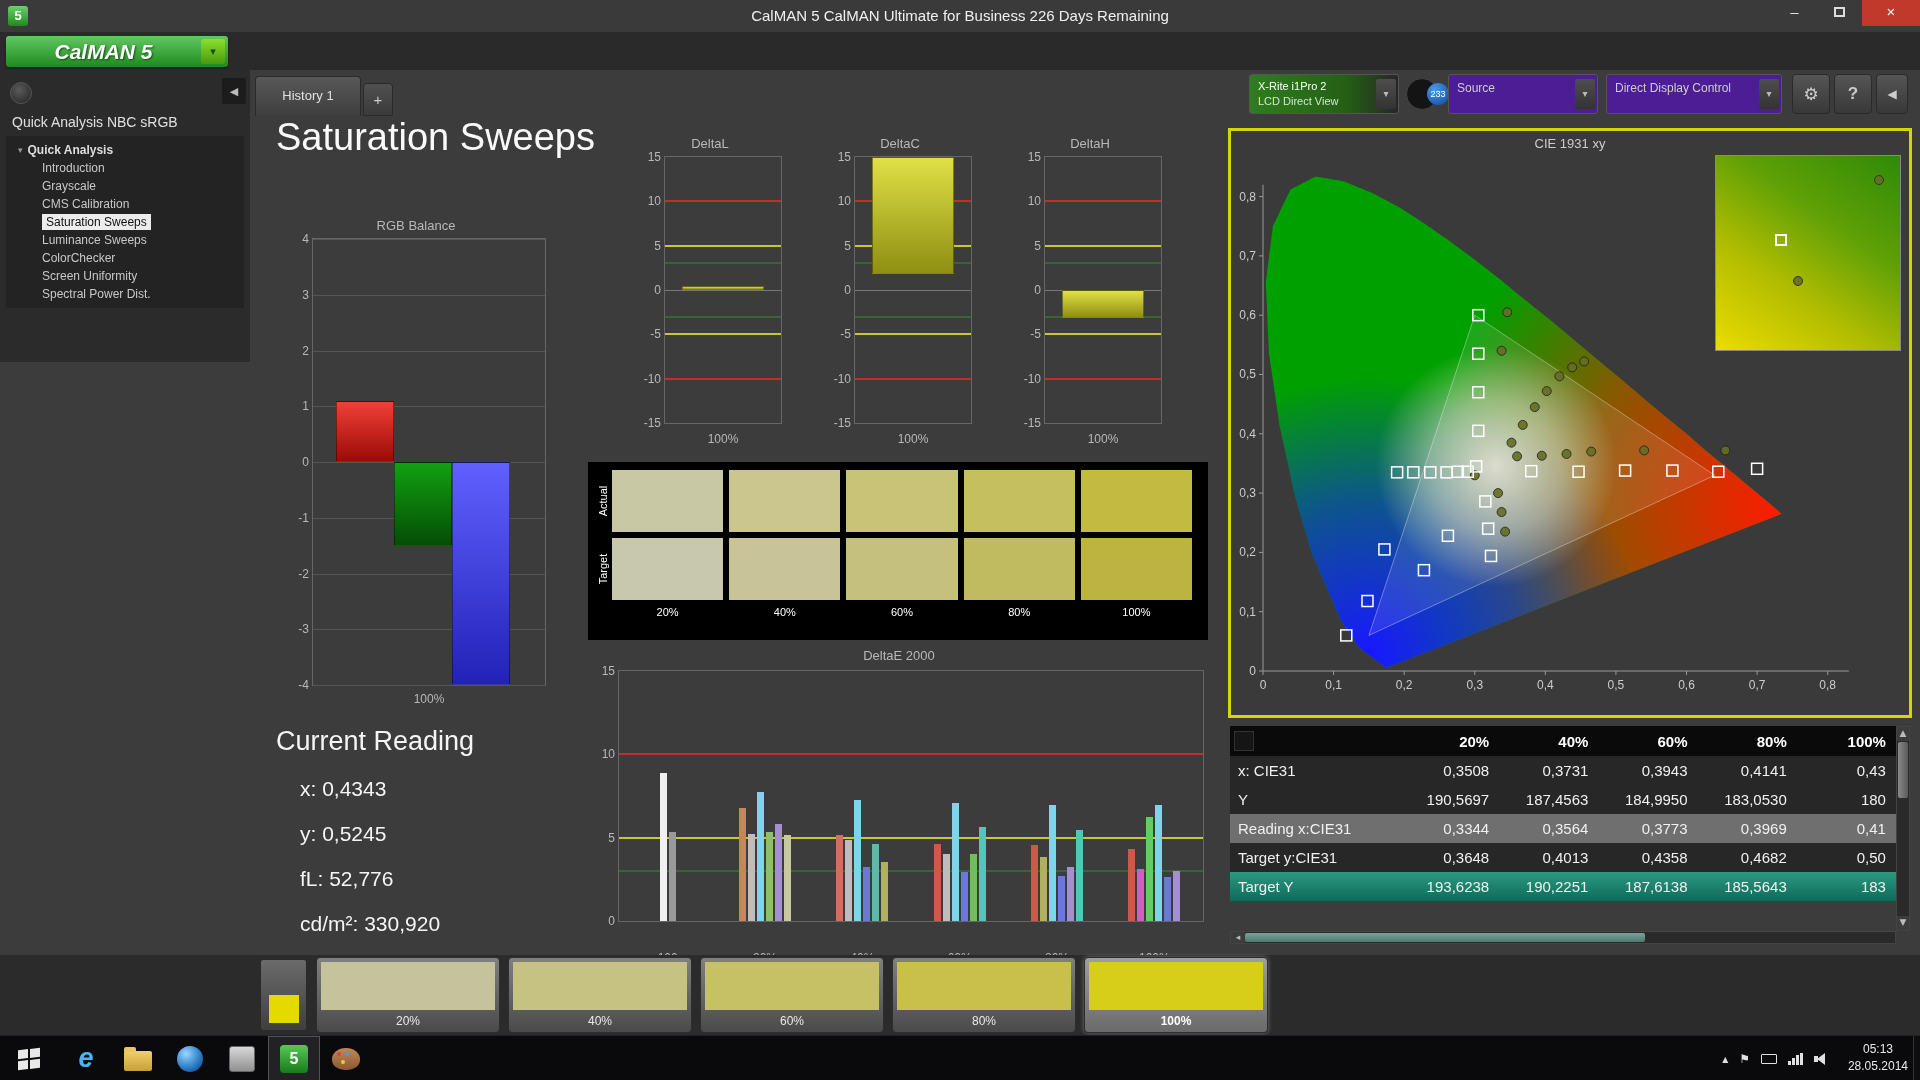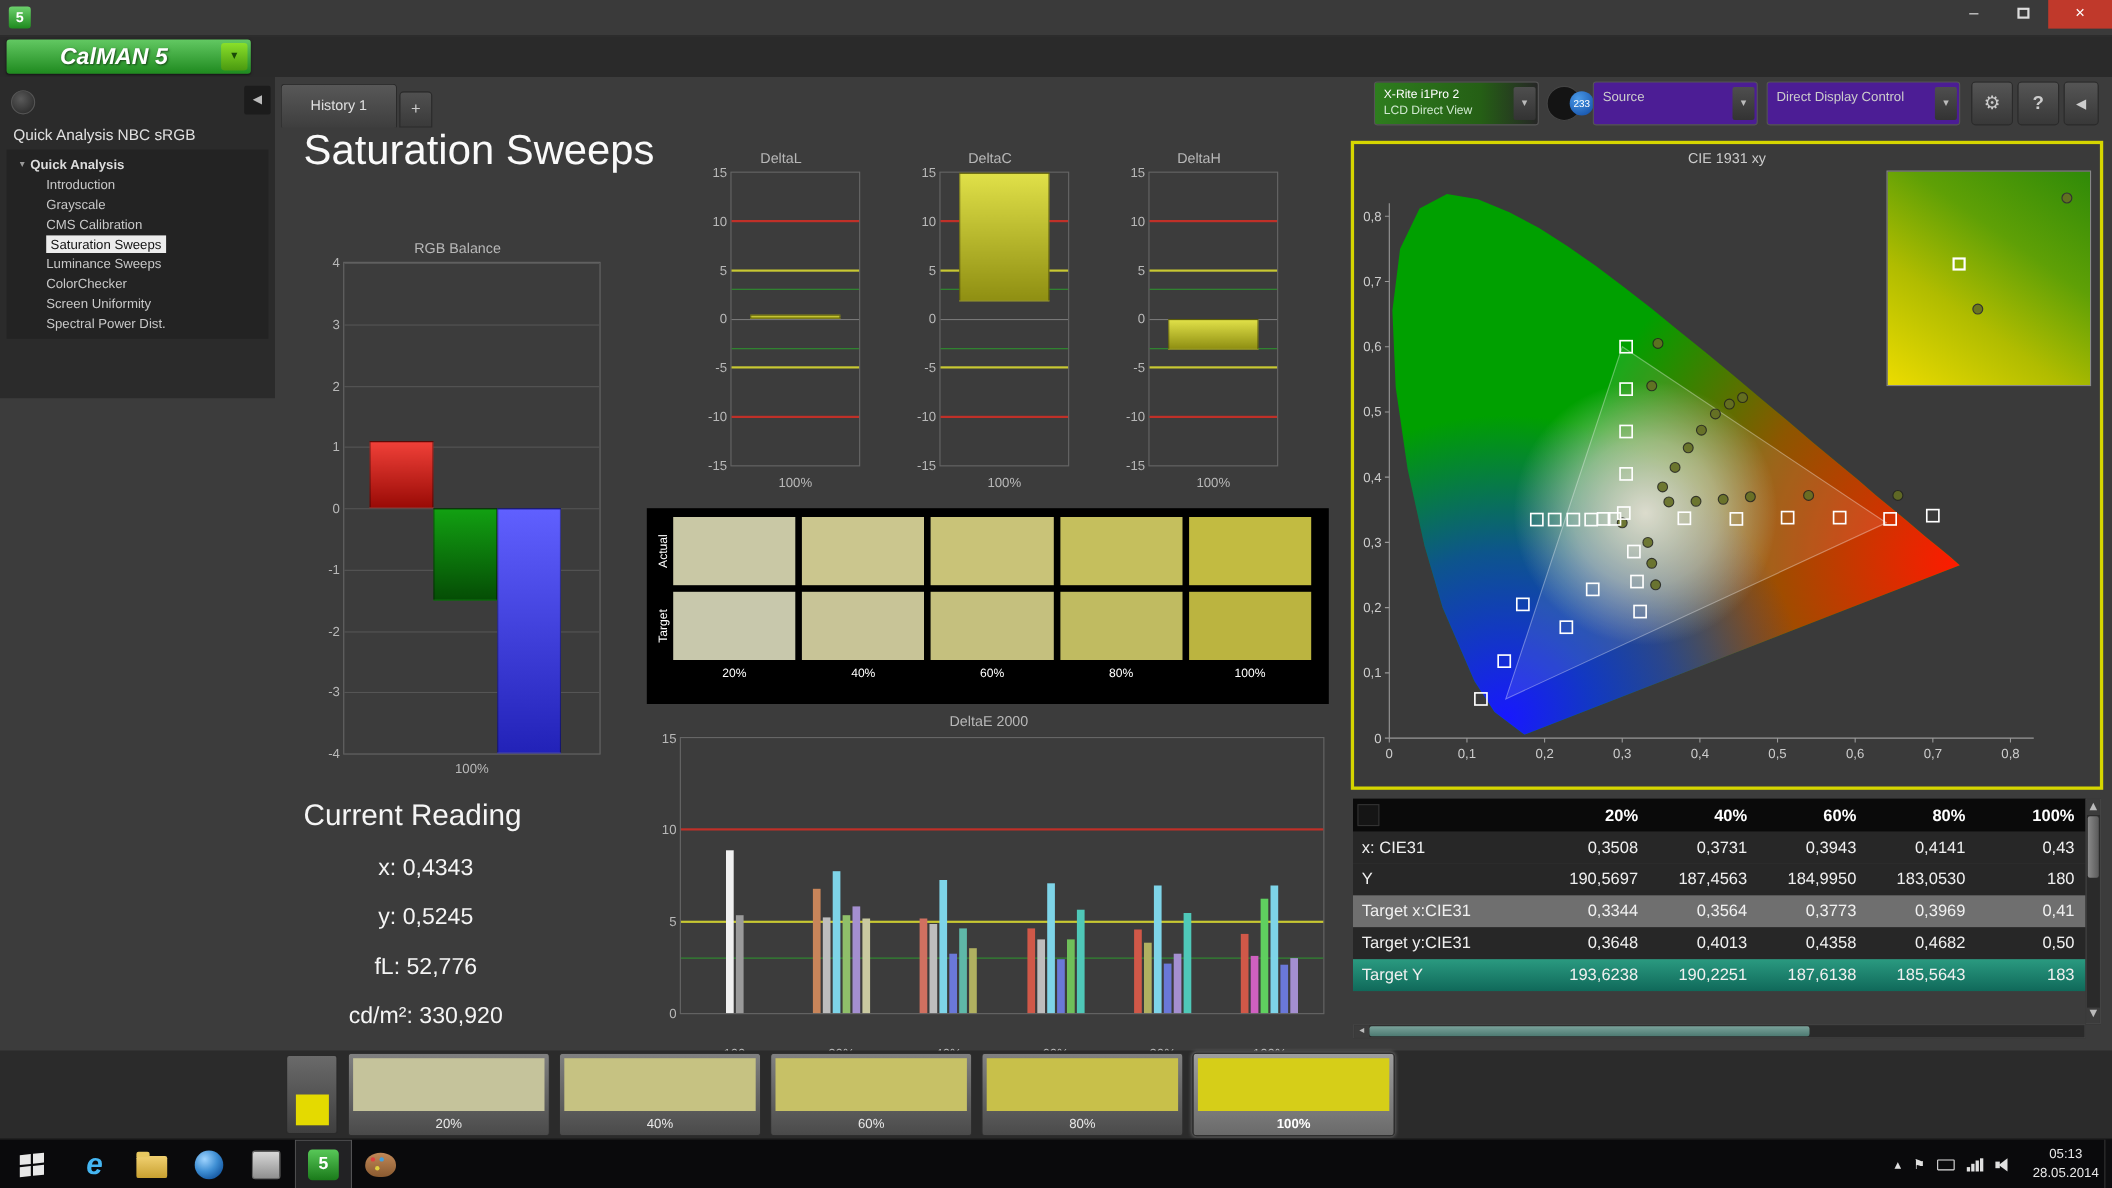--- a/index.html
+++ b/index.html
@@ -169,6 +169,7 @@
 
   <div class="titlebar">
     <div class="title-icon">5</div>
+    <div class="title-text">CalMAN 5 CalMAN Ultimate for Business 226 Days Remaining</div>
     <div class="winbtn btn-min">–</div>
     <div class="winbtn btn-max"><span class="max-glyph"></span></div>
     <div class="winbtn btn-close">×</div>

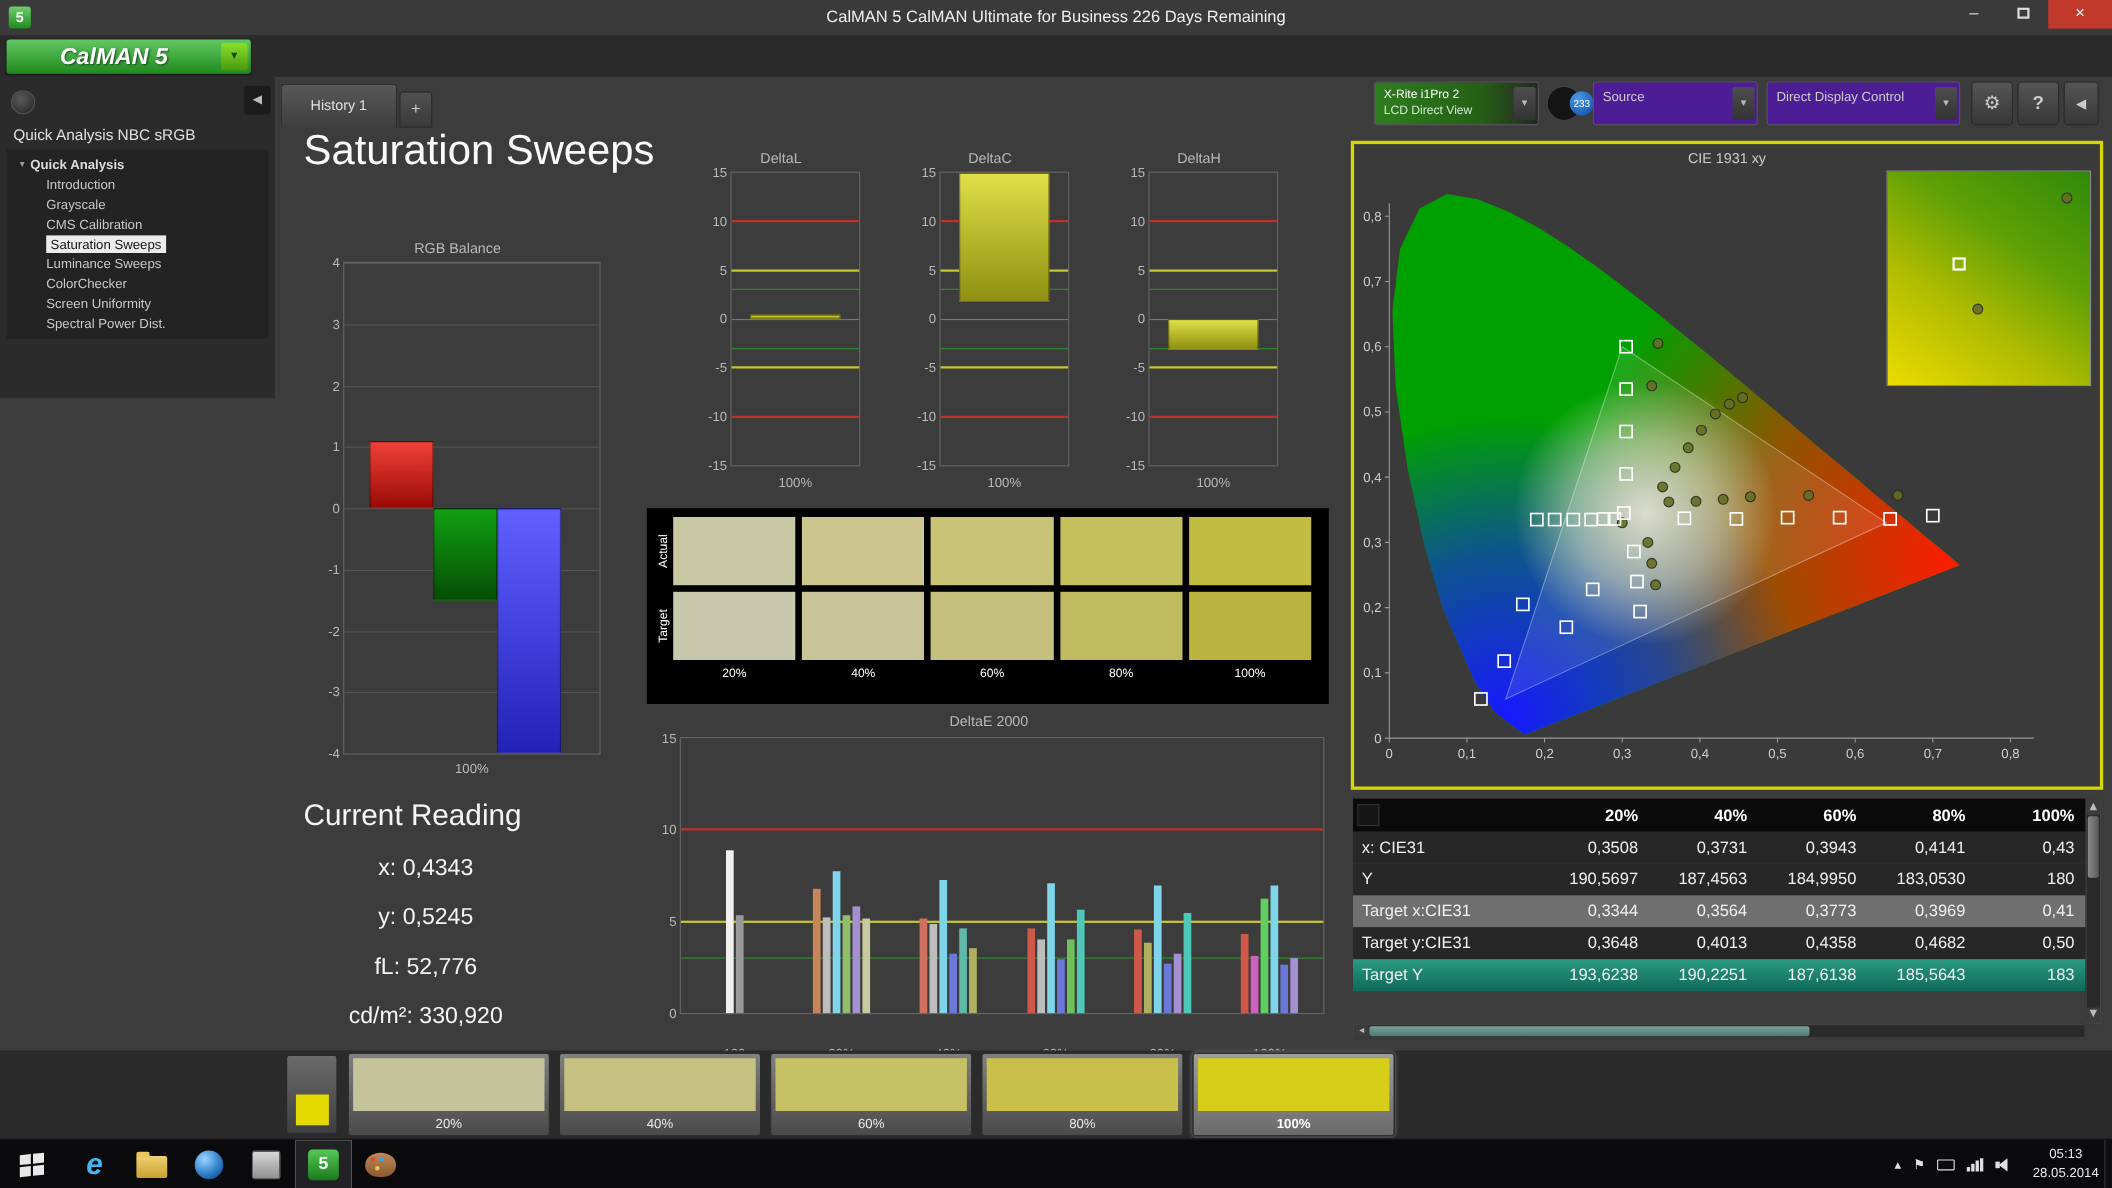--- a/index.html
+++ b/index.html
@@ -94,7 +94,7 @@
 .de-xlabel{position:absolute;top:280px;width:70px;margin-left:-35px;text-align:center;color:#b8b8b8;font-size:12px;}
 
 
-.current-reading{position:absolute;left:276px;top:726px;color:#f5f5f5;text-align:center;}
+.current-reading{position:absolute;left:276px;top:726px;color:#f5f5f5;}
 .cr-title{font-size:27px;margin-bottom:20px;}
 .cr-line{font-size:21px;margin-bottom:21px;margin-left:24px;}
 

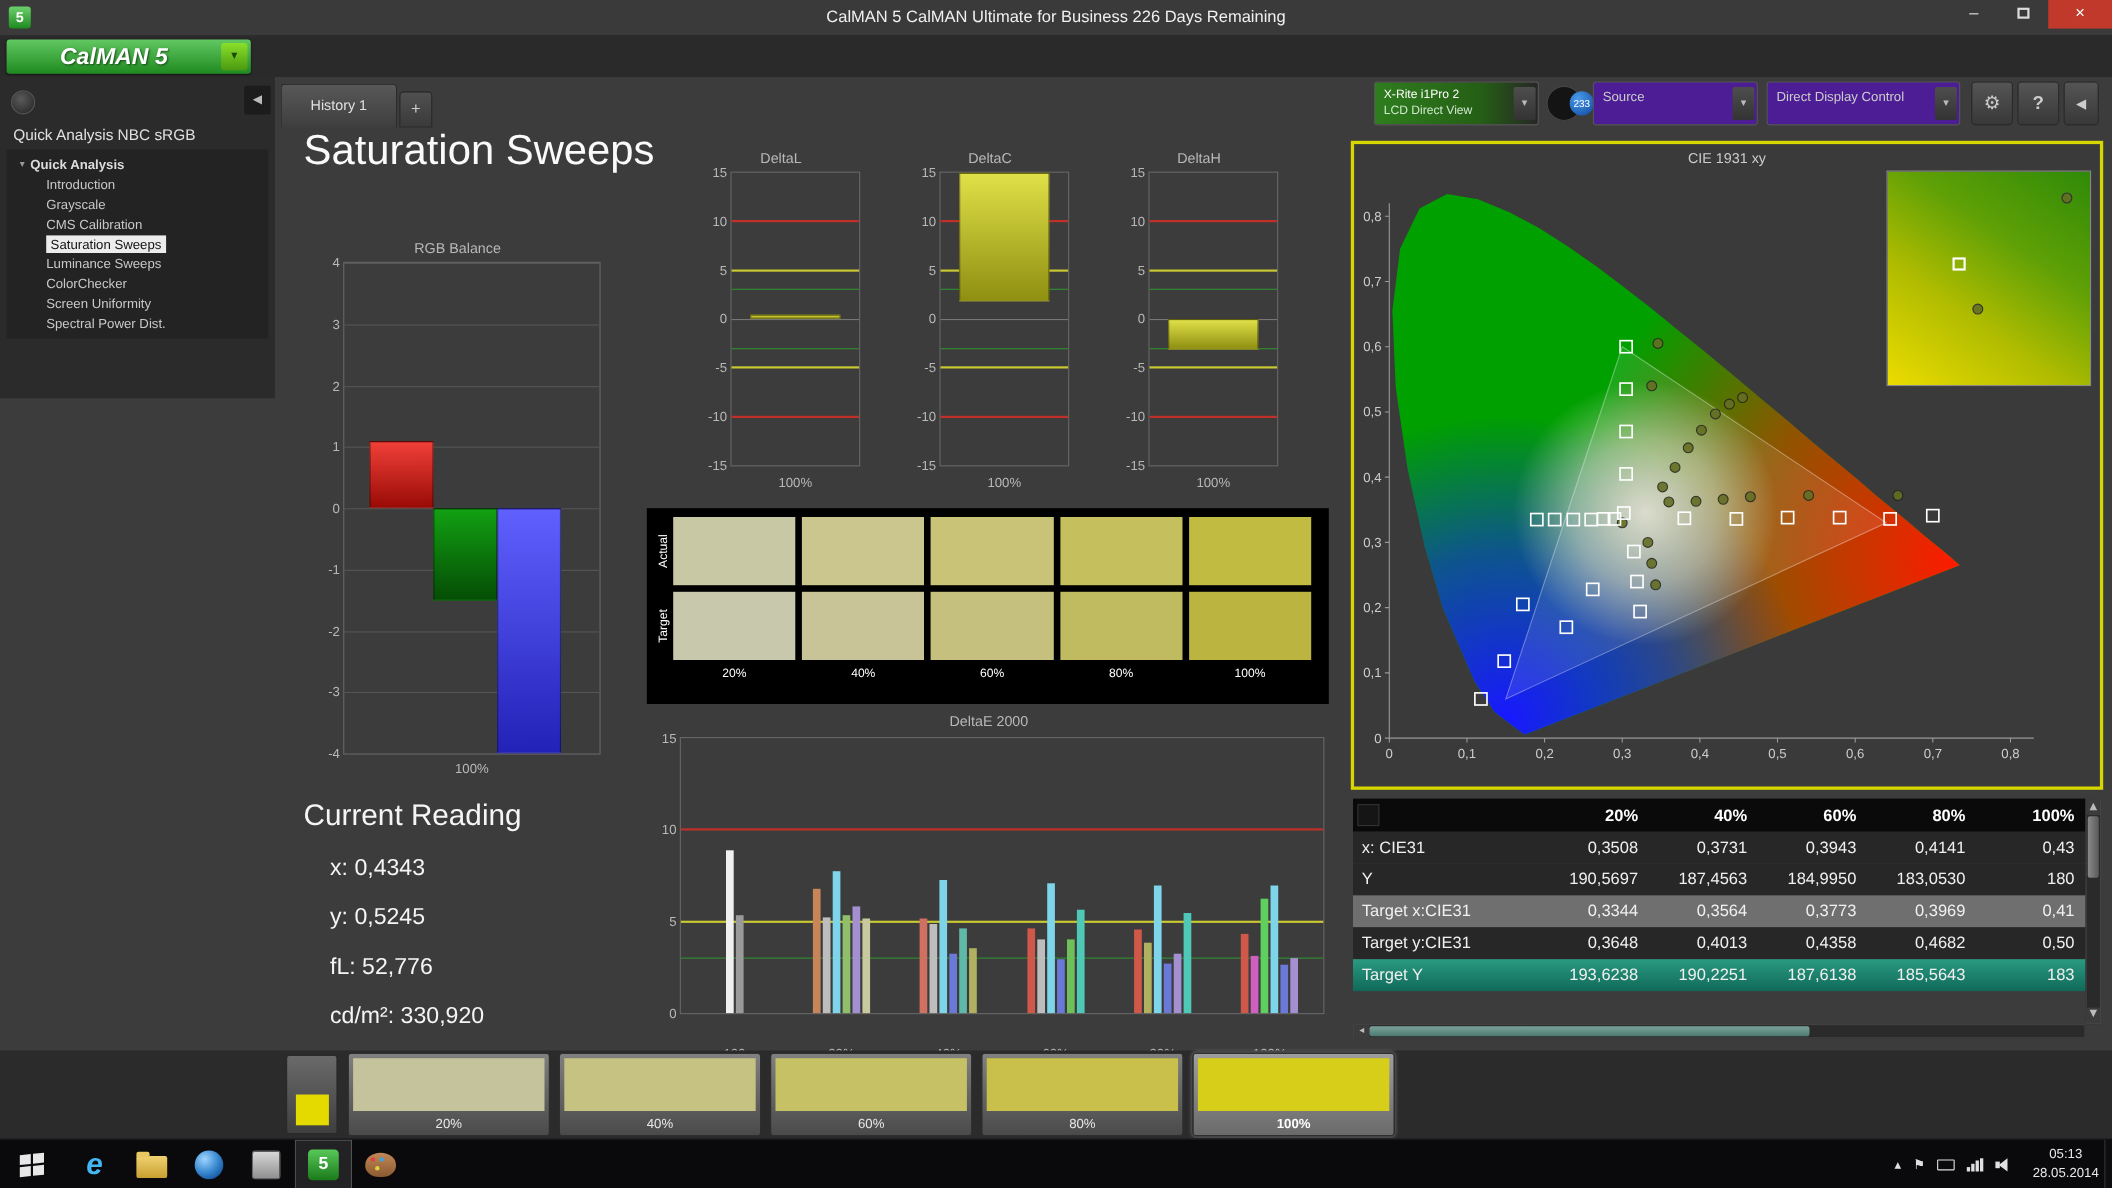--- a/index.html
+++ b/index.html
@@ -583,7 +583,7 @@
         <div>180</div>
       </div>
       <div class="res-row row-gray">
-        <div class="lbl">Target x:CIE31</div>
+        <div class="lbl">Reading x:CIE31</div>
         <div>0,3344</div>
         <div>0,3564</div>
         <div>0,3773</div>

